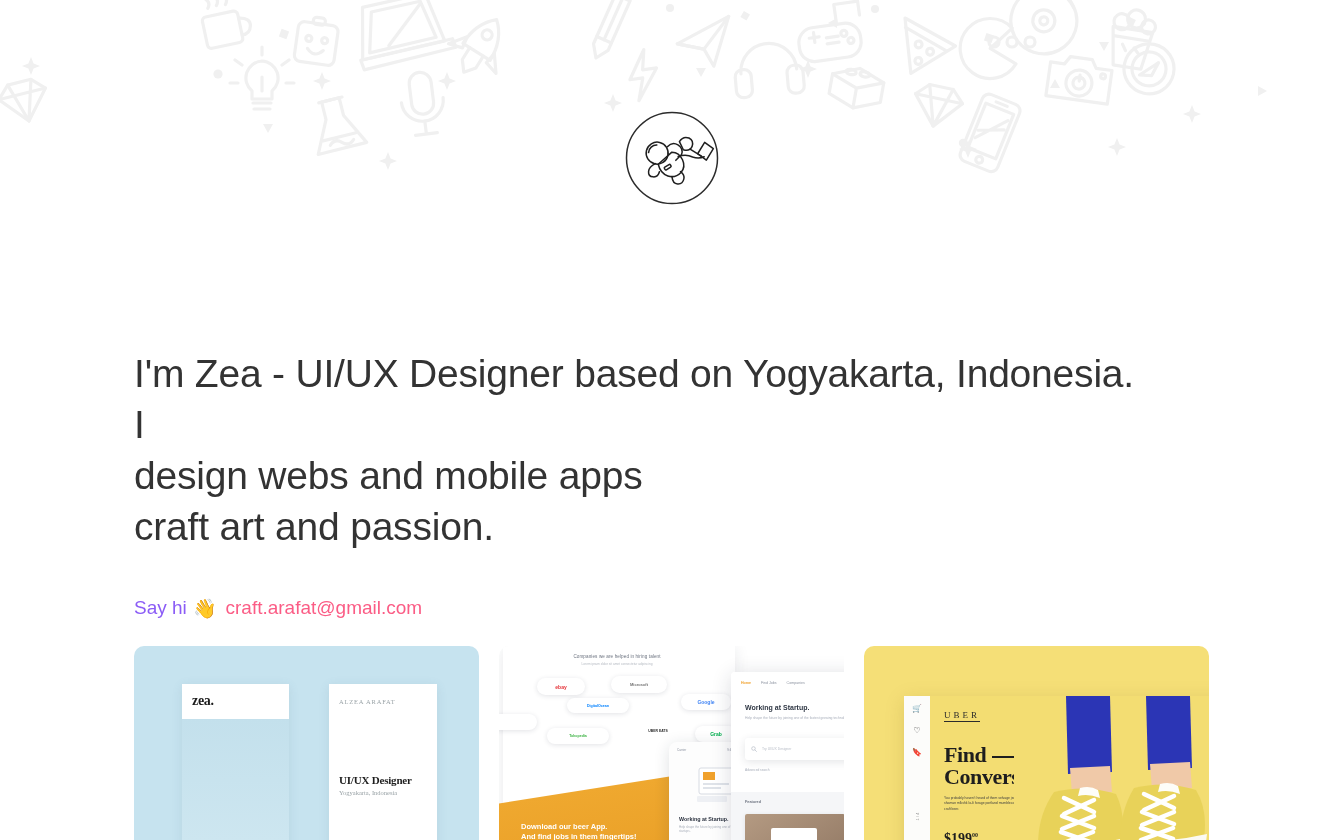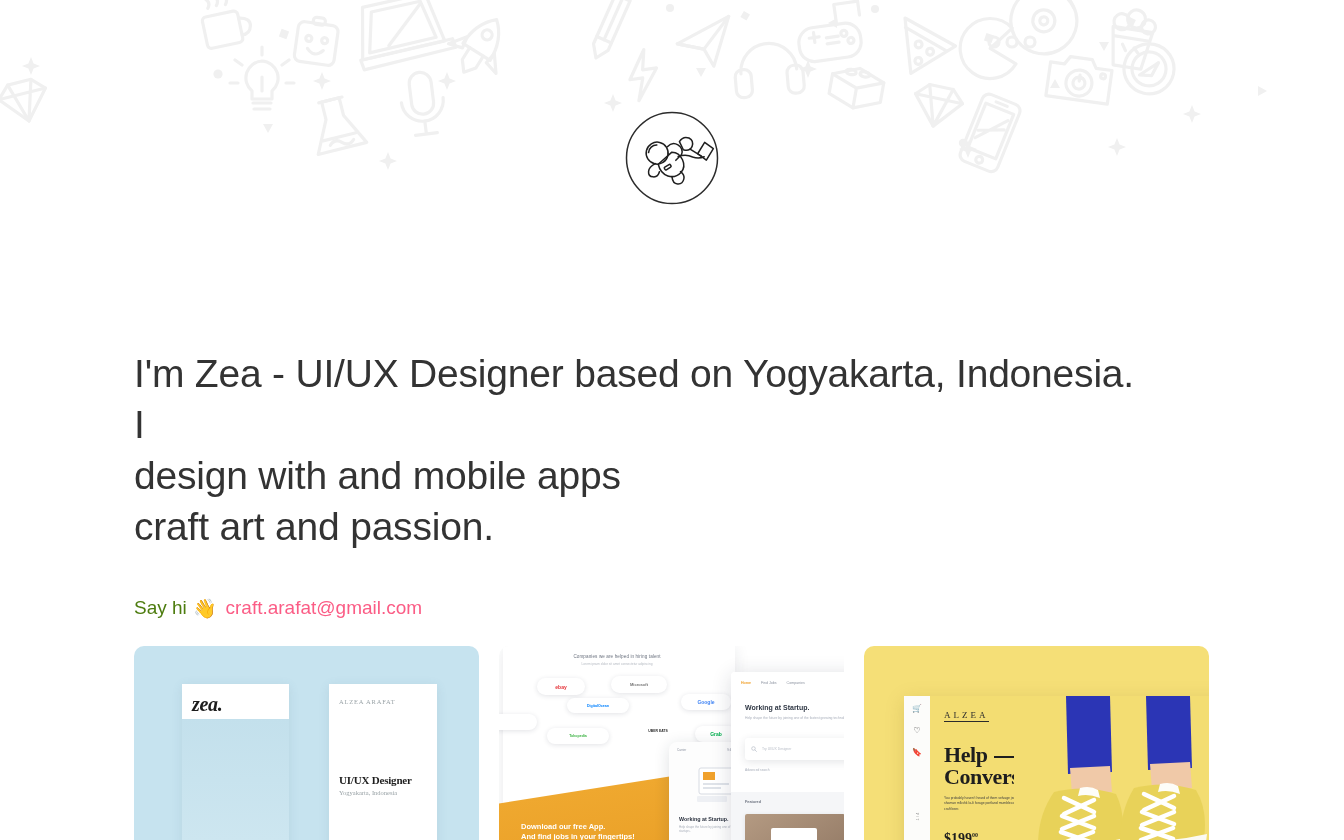--- a/index.html
+++ b/index.html
@@ -538,7 +538,7 @@
 
     <h1 id="headline">
       <span class="ln">I'm Zea - UI/UX Designer based on Yogyakarta, Indonesia. I</span>
-      <span class="ln">design with and mobile apps</span>
+      <span class="ln">design webs and mobile apps</span>
       <span class="ln">craft art and passion.</span>
     </h1>
 

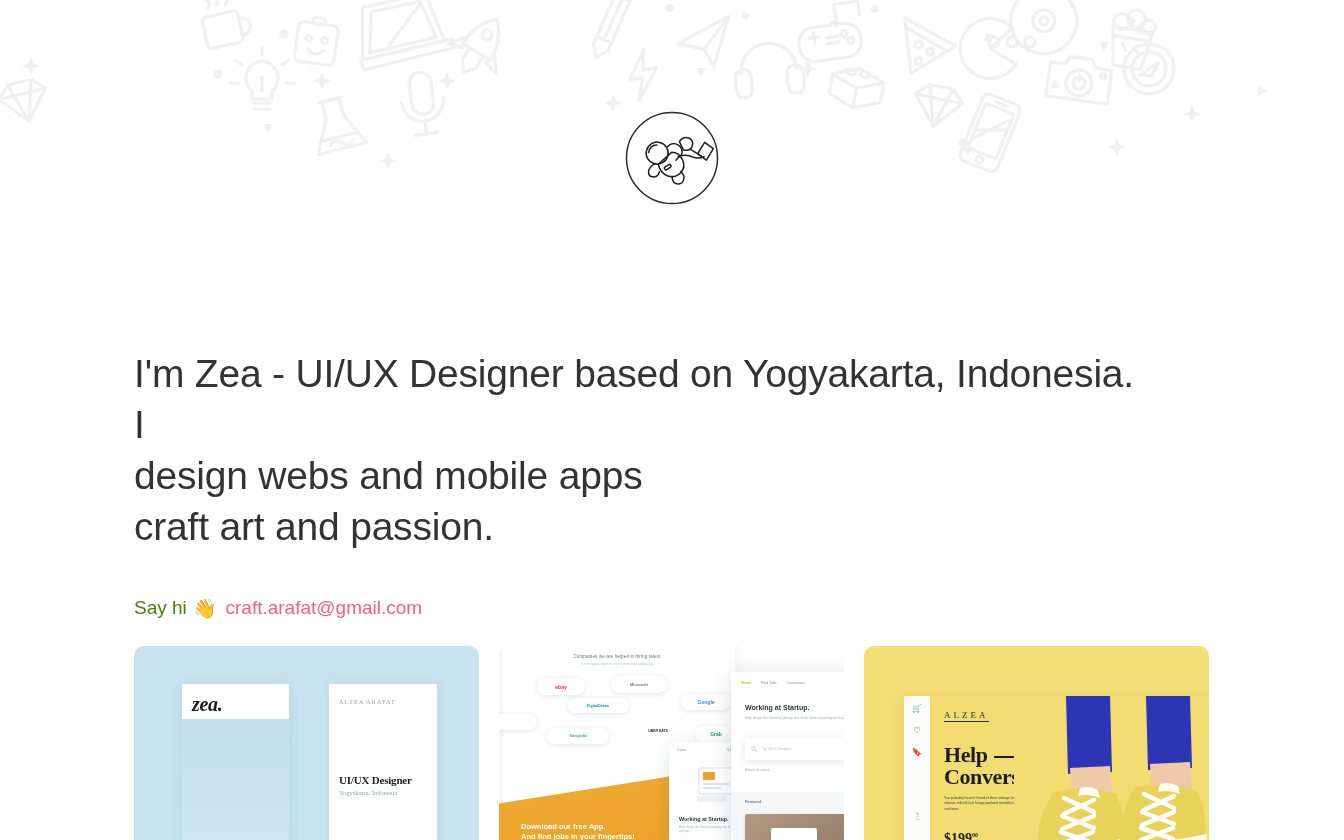--- a/index.html
+++ b/index.html
@@ -67,7 +67,7 @@
     align-items: center;
     gap: 0;
   }
-  #sayhi-label { color: #4d7c0f; }
+  #sayhi-label { color: #8b5cf6; }
   #wave-icon {
     display: inline-block;
     font-size: 19px;

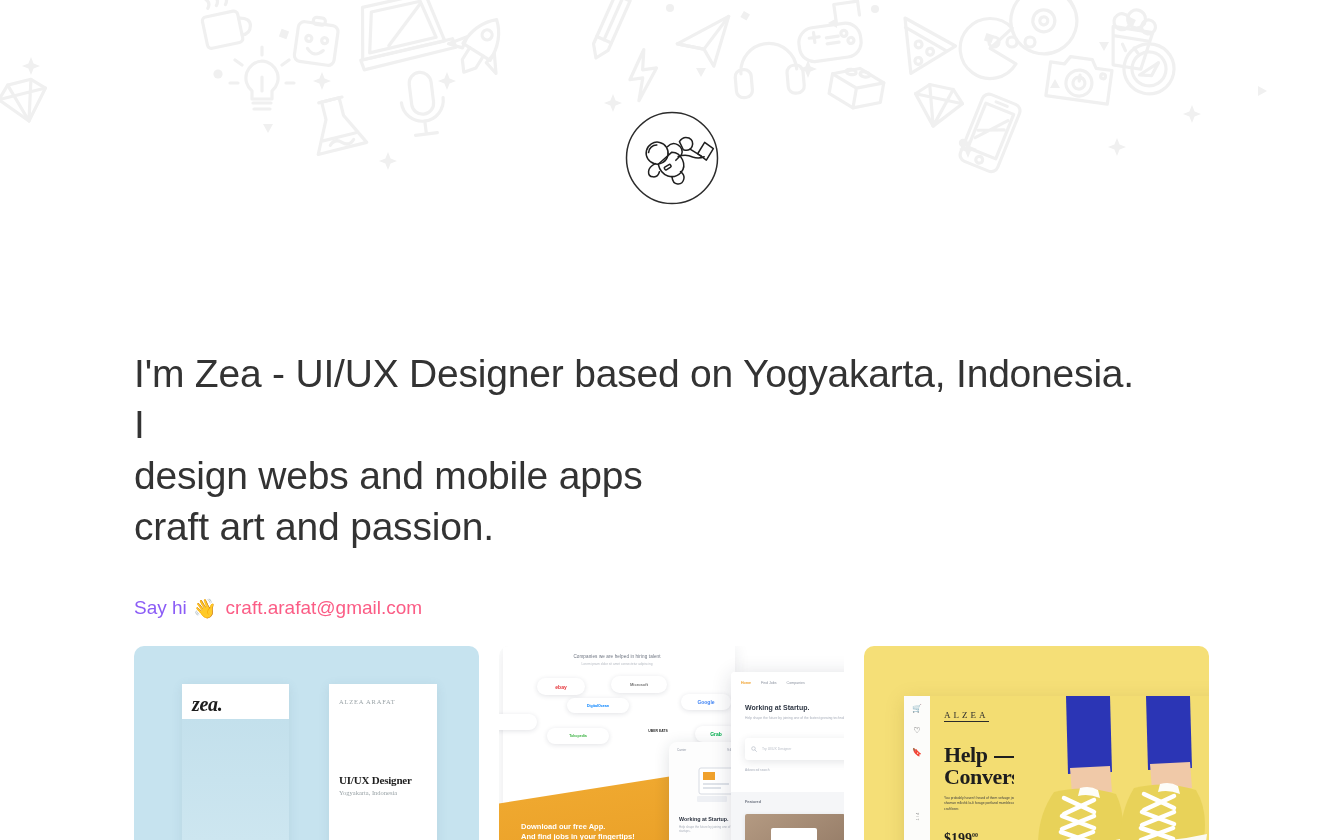--- a/index.html
+++ b/index.html
@@ -123,10 +123,9 @@
     left: 10px; top: 9px;
     font-family: "Liberation Serif", serif;
     font-weight: 700;
-    font-size: 20px;
+    font-size: 14px;
     color: #1c1c1c;
     letter-spacing: -0.3px;
-    font-style: italic;
   }
   .c1 .bcard-right {
     left: 195px; top: 38px;

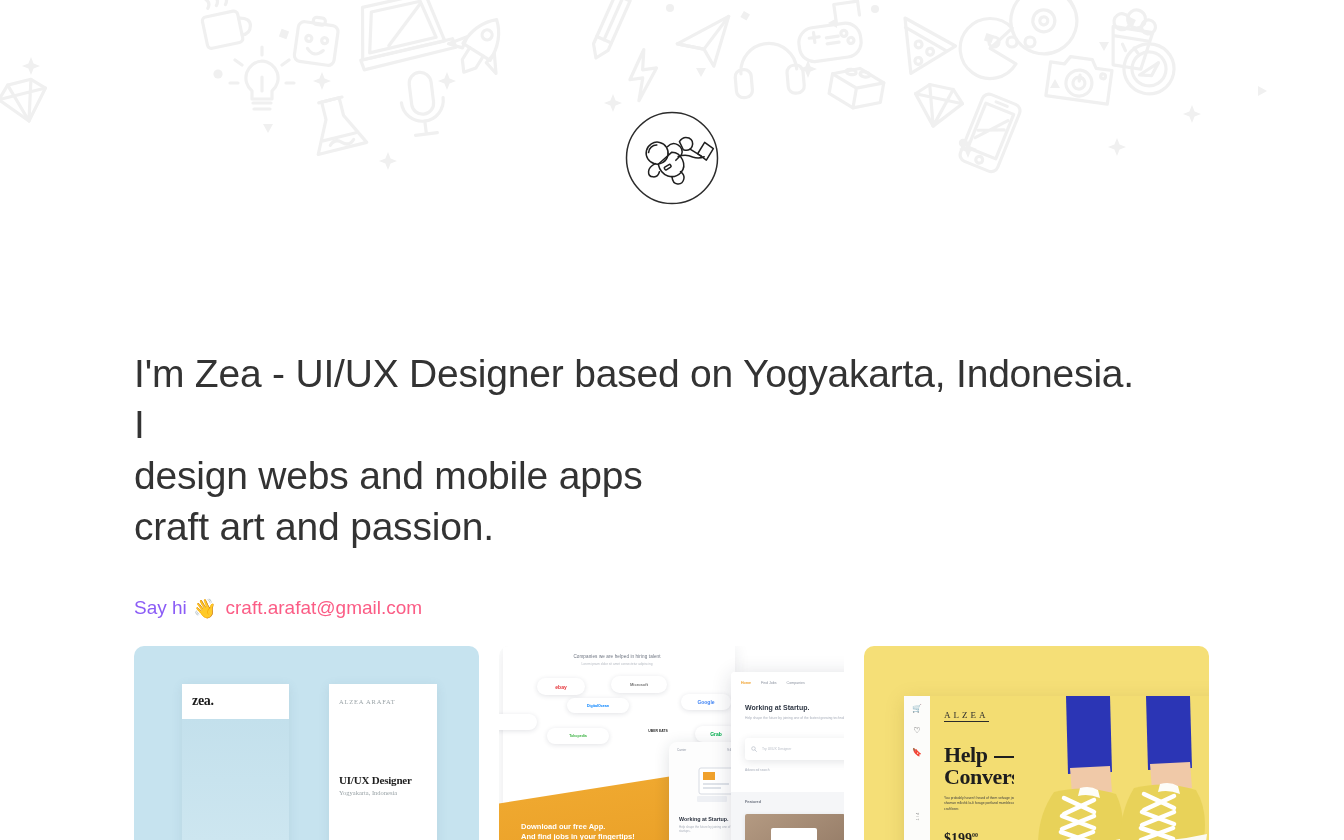--- a/index.html
+++ b/index.html
@@ -654,7 +654,7 @@
           <span class="pager">1 / 4</span>
         </div>
 
-        <div class="lewd">ALZEA</div>
+        <div class="lewd">UBER</div>
 
         <div class="h1">
           <span>Help</span><span class="rule"></span><br>

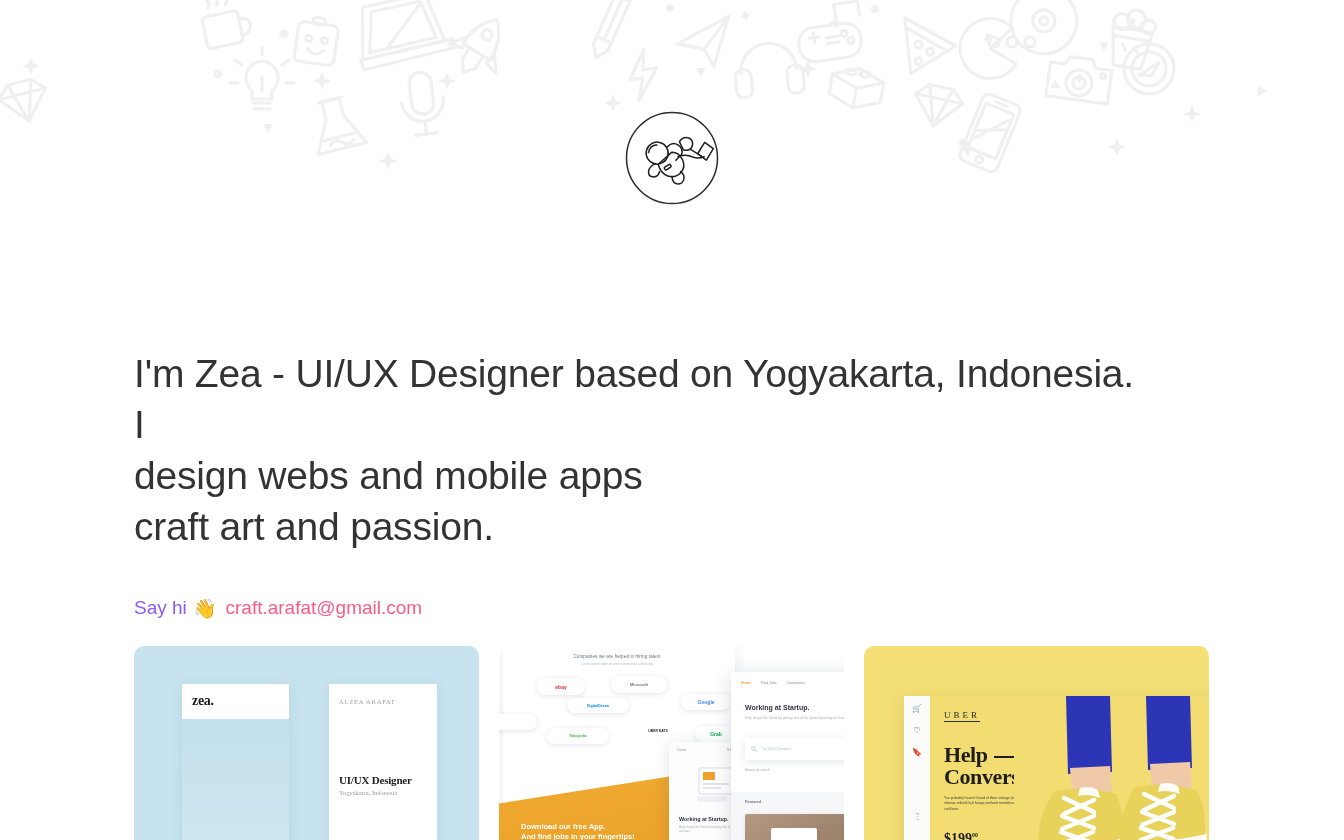--- a/index.html
+++ b/index.html
@@ -657,7 +657,7 @@
         <div class="lewd">UBER</div>
 
         <div class="h1">
-          <span>Help</span><span class="rule"></span><br>
+          <span>Find</span><span class="rule"></span><br>
           <span>Converse.</span>
         </div>
 

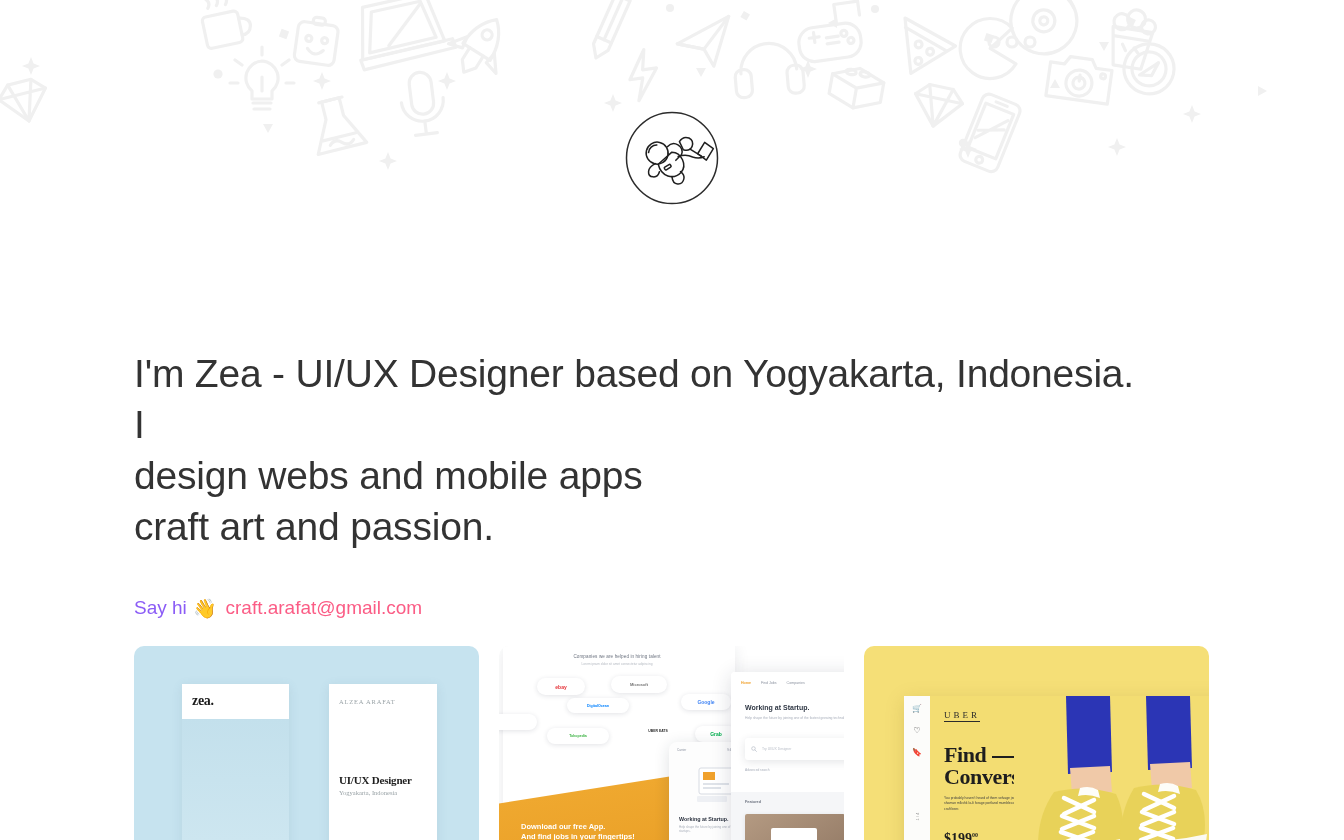--- a/index.html
+++ b/index.html
@@ -583,7 +583,7 @@
 
       <div class="orange-band"></div>
       <div class="ob-t1">
-        <span>Download our free App.</span><br>
+        <span>Download our beer App.</span><br>
         <span>And find jobs in your fingertips!</span>
       </div>
 

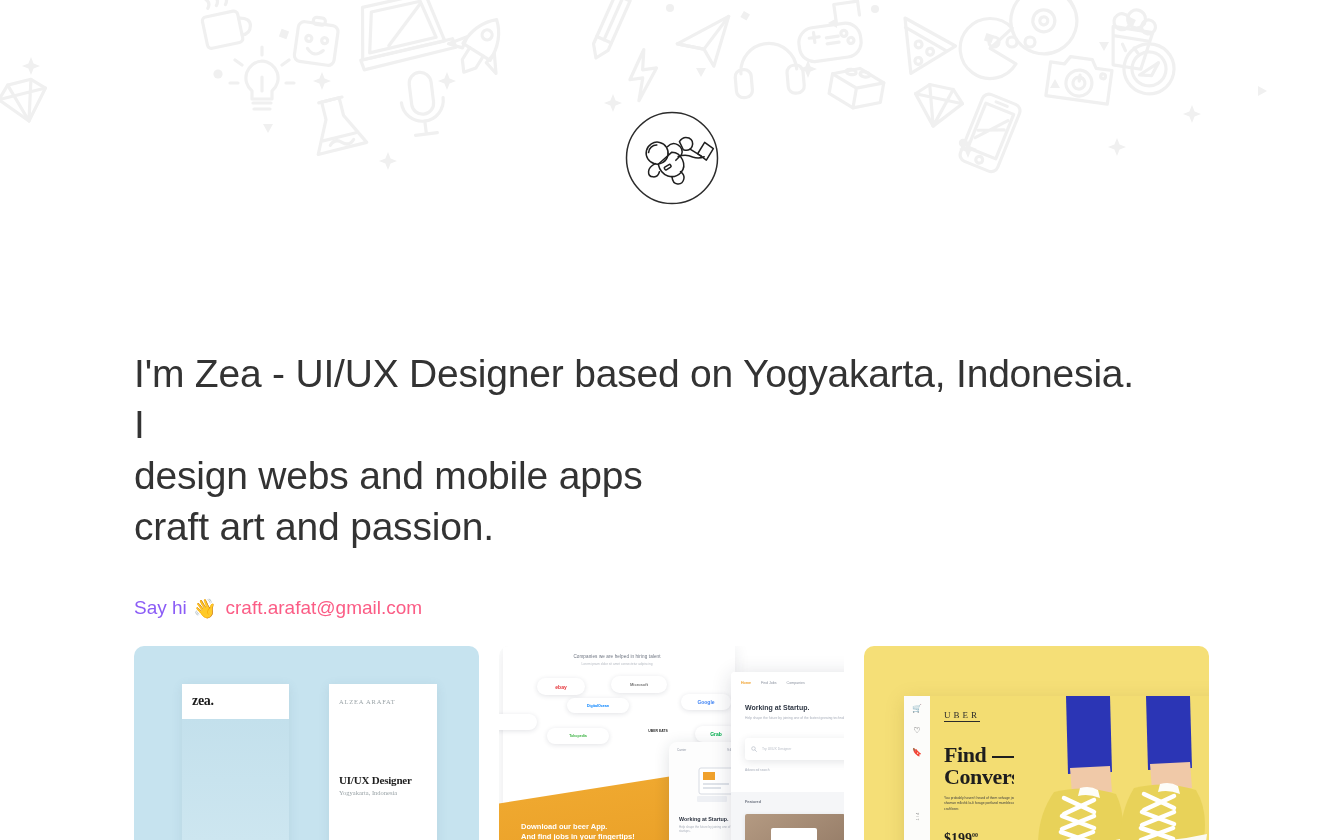--- a/index.html
+++ b/index.html
@@ -584,7 +584,7 @@
       <div class="orange-band"></div>
       <div class="ob-t1">
         <span>Download our beer App.</span><br>
-        <span>And find jobs in your fingertips!</span>
+        <span>And find jobs in them fingertips!</span>
       </div>
 
       <div class="phone-card">

